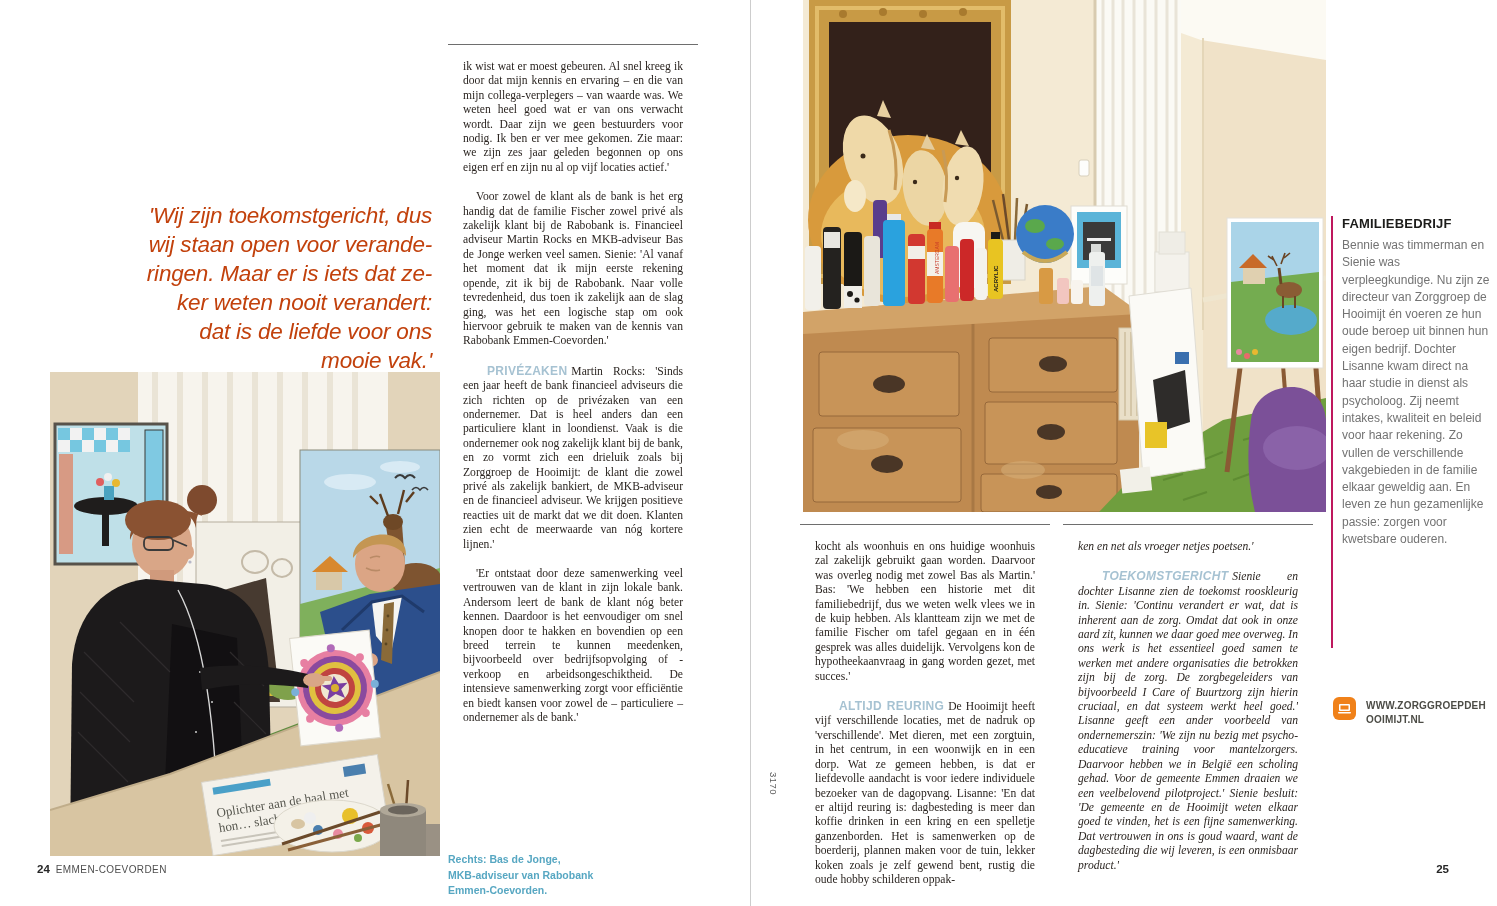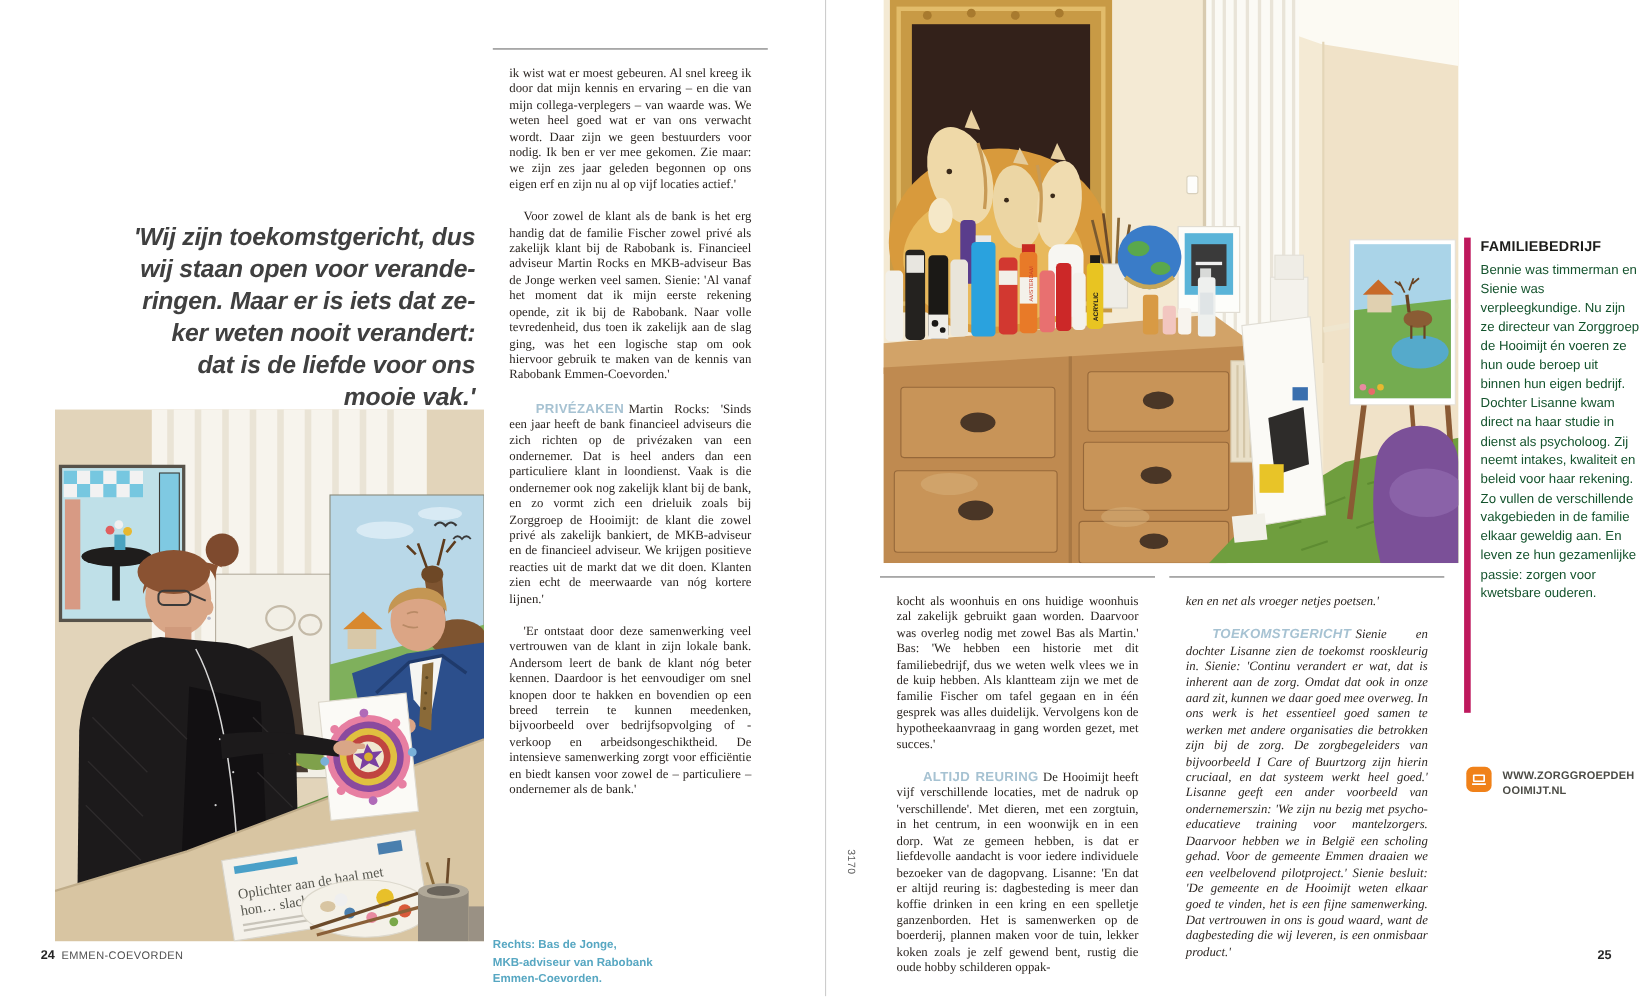--- a/index.html
+++ b/index.html
@@ -12,8 +12,8 @@
 
   
   .pull-quote { position:absolute; left:110px; top:201px; width:322px; text-align:right;
-                font-weight:bold; font-style:italic; font-size:22.5px; line-height:1.29;
-                color:#404040; white-space:pre-line; letter-spacing:-0.2px; }
+                font-weight:normal; font-style:italic; font-size:22.5px; line-height:1.29;
+                color:#c2410c; white-space:pre-line; letter-spacing:-0.2px; }
 
   figure { margin:0; }
   .photo { position:absolute; overflow:hidden; }

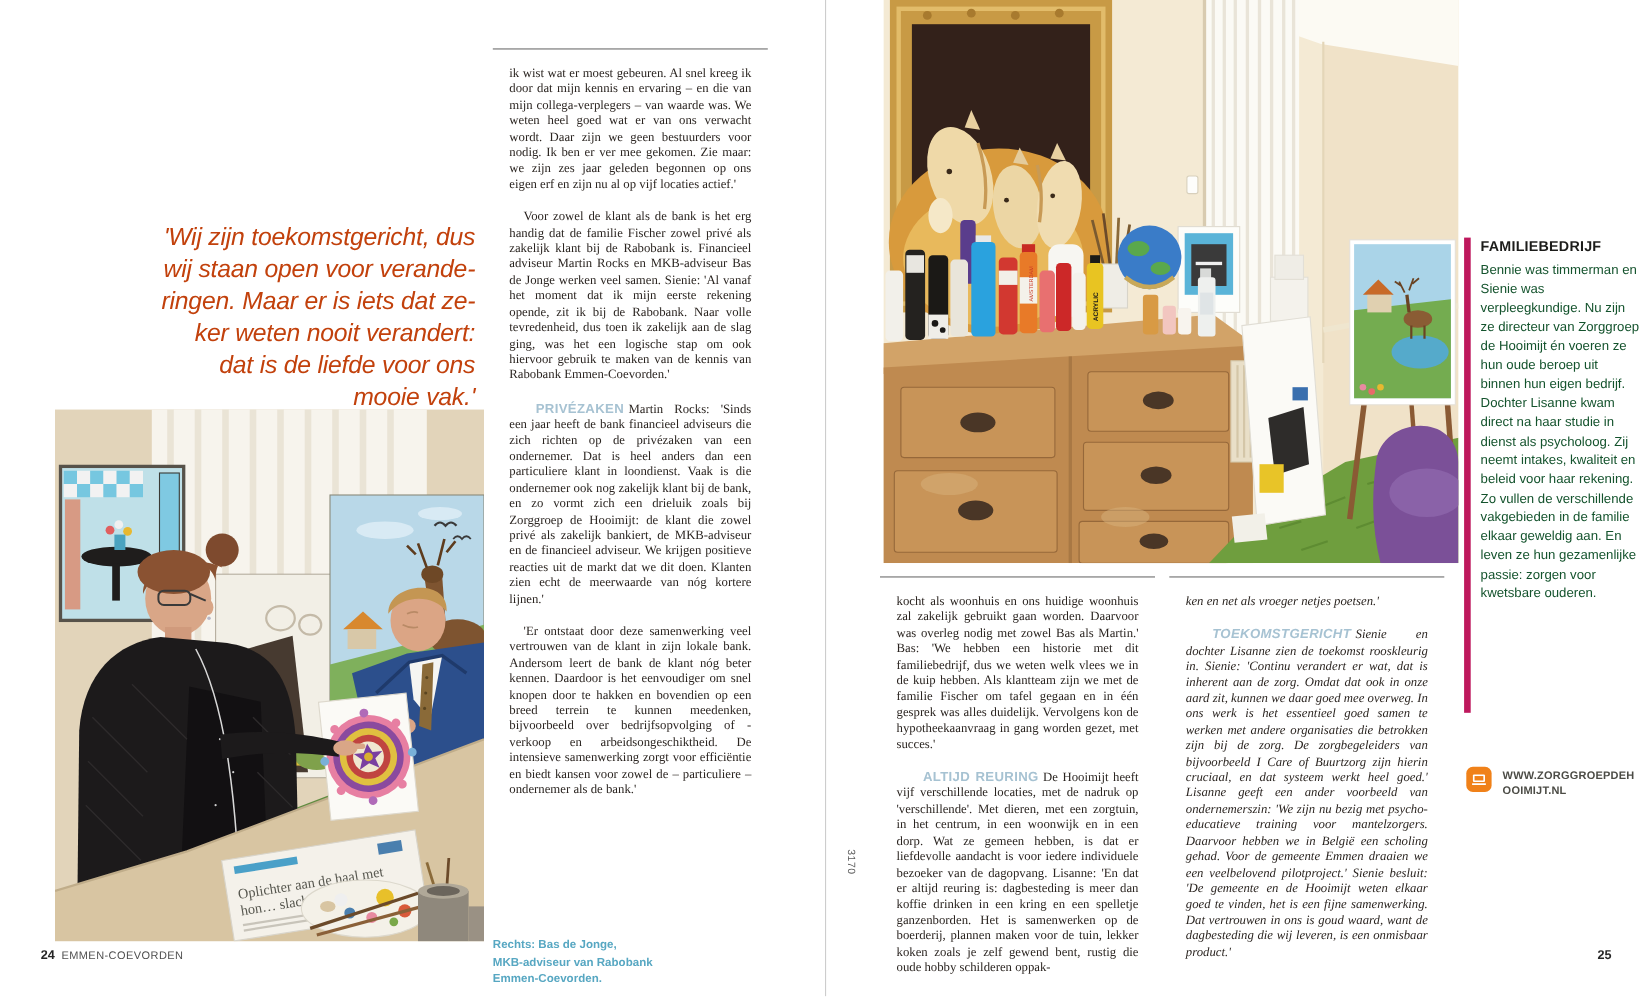--- a/index.html
+++ b/index.html
@@ -40,7 +40,7 @@
 
   
   .sidebar { position:absolute; left:1331px; top:216px; width:160px; height:432px;
-             border-left:6px solid #be185d; padding-left:9px; box-sizing:border-box; }
+             border-left:2px solid #be185d; padding-left:9px; box-sizing:border-box; }
   .sidebar h3 { margin:0 0 6px 0; font-size:13px; color:#1c1c1a; letter-spacing:.2px; }
   .sidebar p  { margin:0; font-size:12px; line-height:17.3px; color:#14532d; }
 

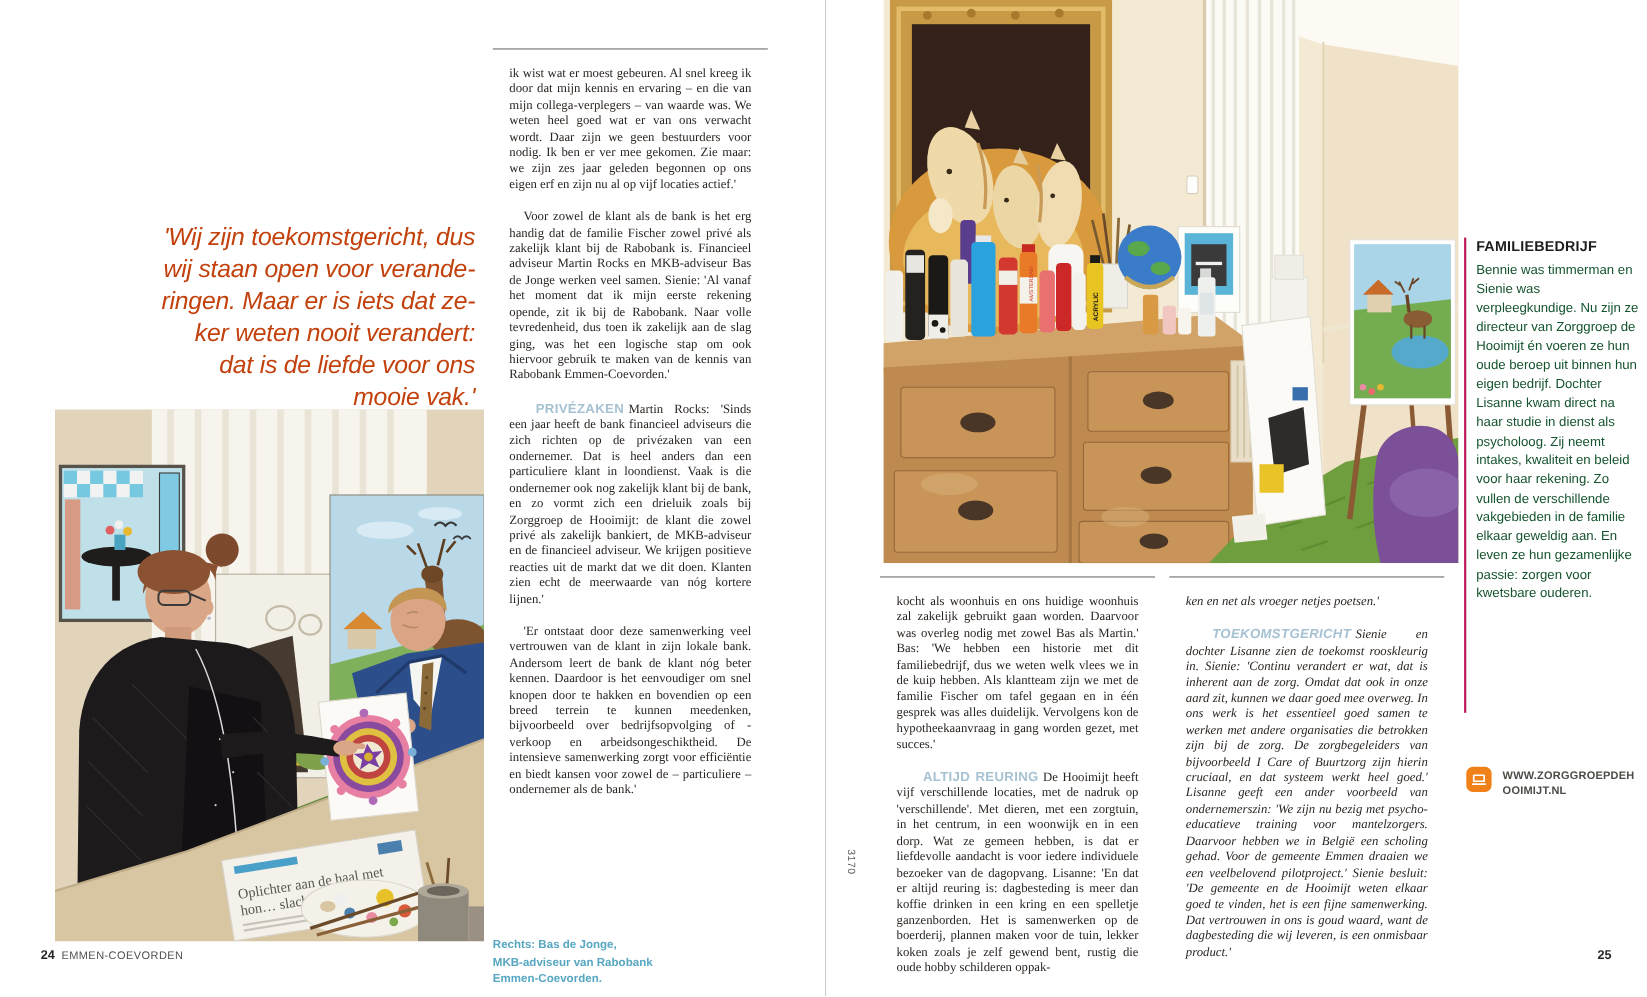--- a/index.html
+++ b/index.html
@@ -42,7 +42,7 @@
   .sidebar { position:absolute; left:1331px; top:216px; width:160px; height:432px;
              border-left:2px solid #be185d; padding-left:9px; box-sizing:border-box; }
   .sidebar h3 { margin:0 0 6px 0; font-size:13px; color:#1c1c1a; letter-spacing:.2px; }
-  .sidebar p  { margin:0; font-size:12px; line-height:17.3px; color:#14532d; }
+  .sidebar p  { margin:0; font-size:12px; line-height:17.3px; color:#737373; }
 
   .weblink { position:absolute; left:1333px; top:697px; width:160px; display:flex; gap:10px; }
   .web-icon { width:23px; height:23px; background:#f08119; border-radius:6px; flex:0 0 auto;

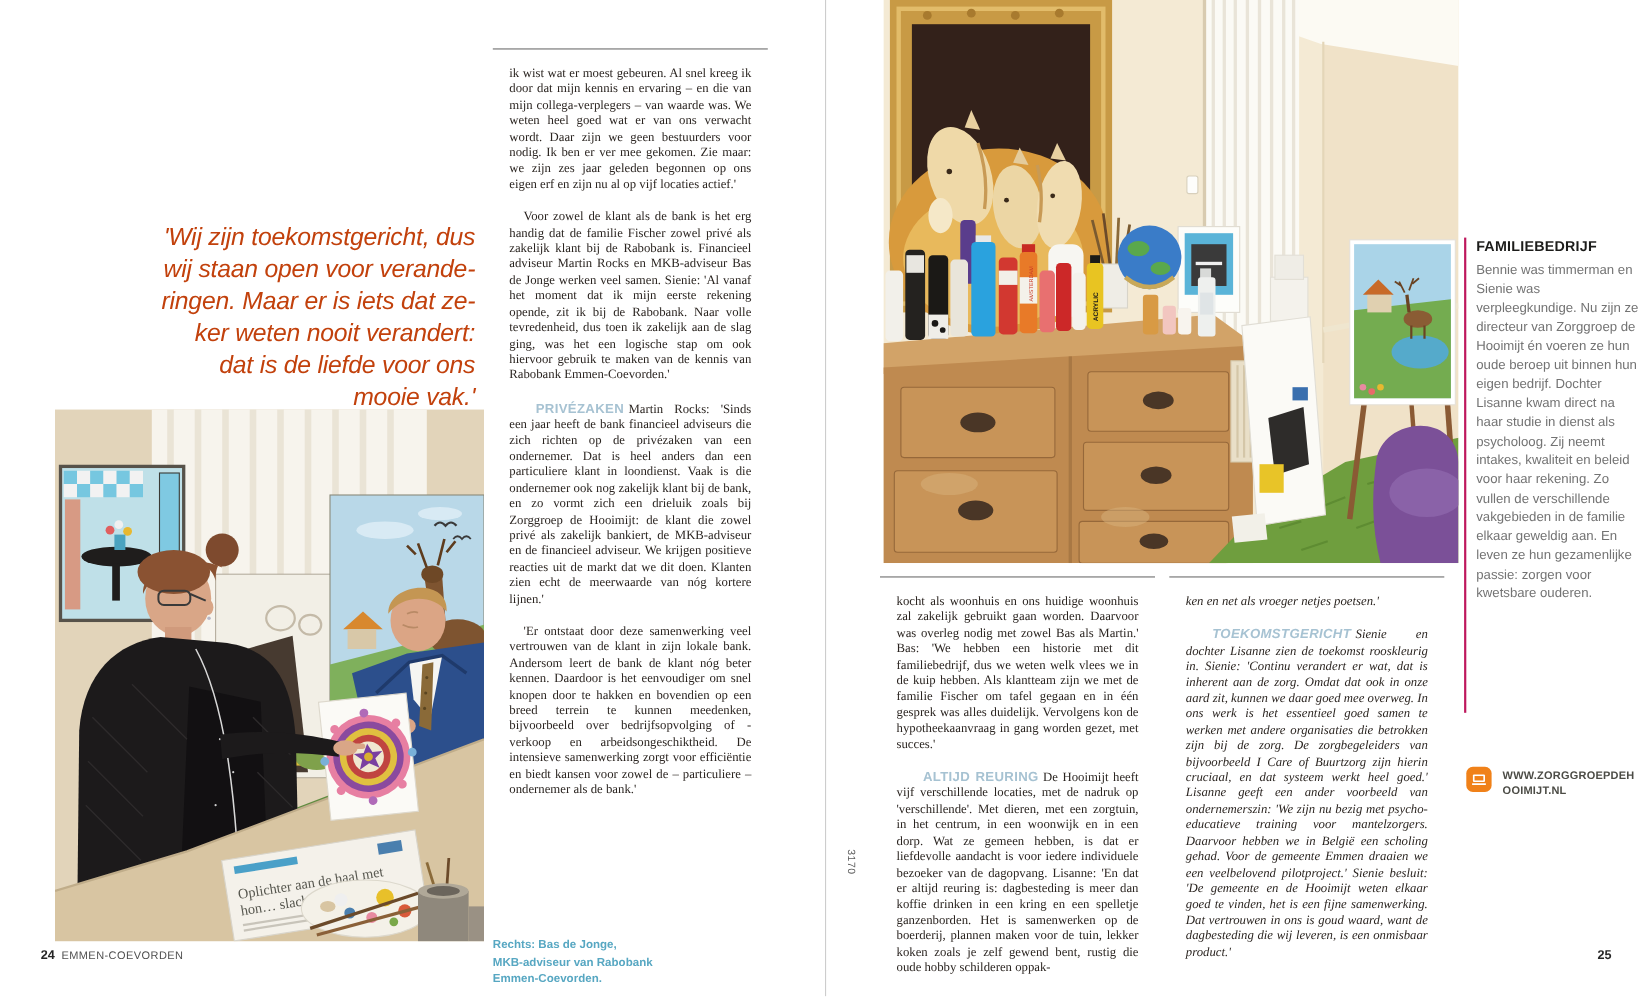--- a/index.html
+++ b/index.html
@@ -52,7 +52,7 @@
 
   .folio { position:absolute; top:863px; font-size:10px; color:#4e4e4e; letter-spacing:.4px; }
   .folio-left  { left:37px; }
-  .folio-right { right:26px; }
+  .folio-right { right:42px; }
   .folio .num { font-weight:bold; font-size:11.5px; color:#262626; margin-right:6px; letter-spacing:0; }
 </style>
 </head>

